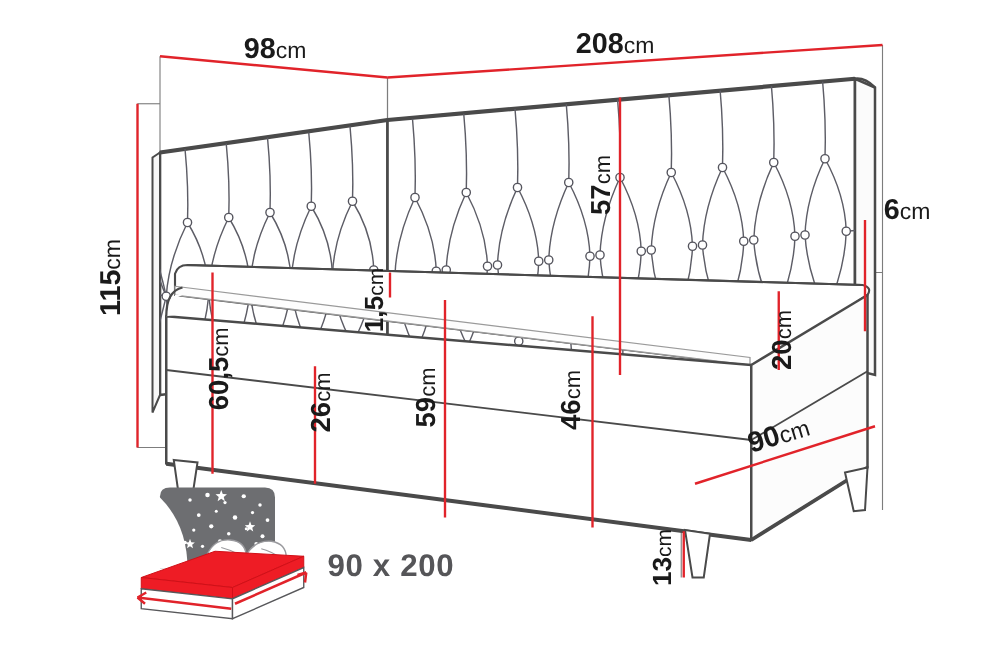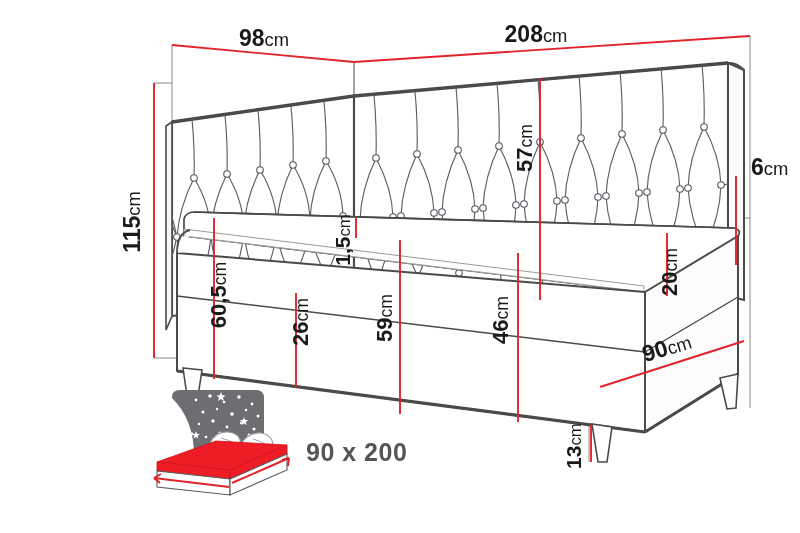--- a/index.html
+++ b/index.html
@@ -10,7 +10,7 @@
     overflow:hidden;
     position:relative;
   }
-  #stage{position:absolute;inset:0;width:712px;height:533px;padding-left:44px;}
+  #stage{position:absolute;inset:0;width:712px;height:533px;}
   svg{display:block;}
   .dimtext{
     font-family:"Liberation Sans", sans-serif;

